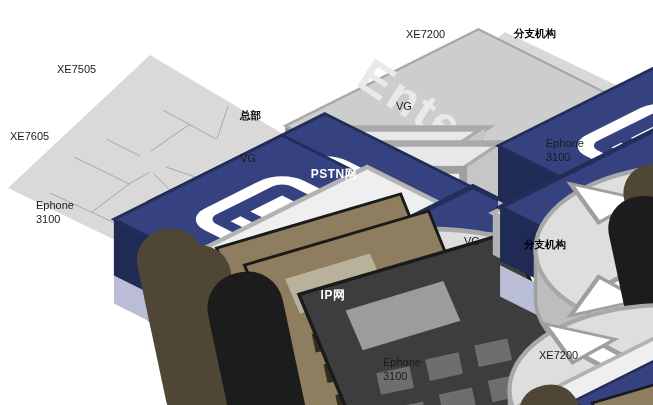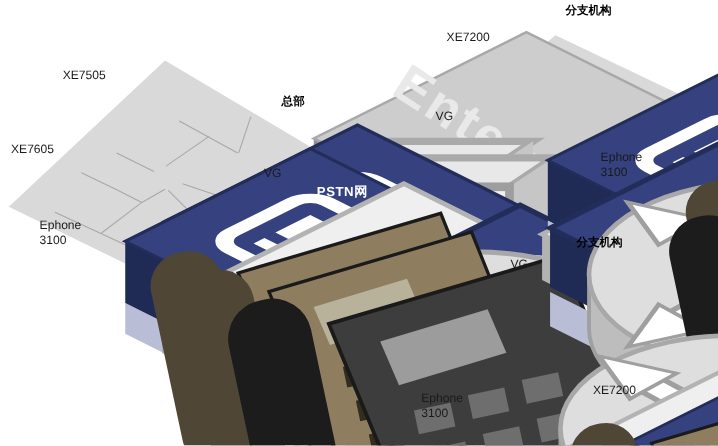--- a/index.html
+++ b/index.html
@@ -7,7 +7,7 @@
          font-family:"Liberation Sans",sans-serif;}
   #stage svg.canvas{position:absolute;left:0;top:0;}
   .lbl{position:absolute;font-size:11px;color:#1a1a1a;white-space:nowrap;line-height:1.25;}
-  .lbl.bold{font-weight:bold;font-size:10.5px;color:#000;}
+  .lbl.bold{font-weight:bold;font-size:10.5px;color:#000;margin-top:23px;}
   .cloud-lbl{position:absolute;text-align:left;font-size:12px;font-weight:bold;color:#fff;
              letter-spacing:0.5px;}
 </style>

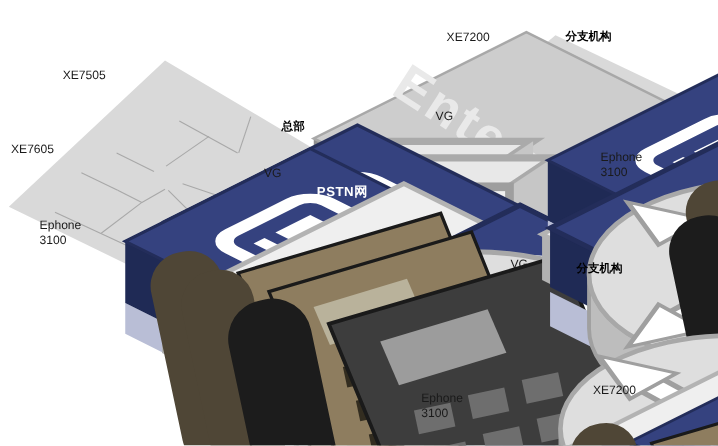--- a/index.html
+++ b/index.html
@@ -242,7 +242,7 @@
 
 <div class="lbl" style="left:57px;top:63px">XE7505</div>
 <div class="lbl" style="left:10px;top:130px">XE7605</div>
-<div class="lbl bold" style="left:256px;top:86px">总部</div>
+<div class="lbl bold" style="left:240px;top:86px">总部</div>
 <div class="lbl" style="left:240px;top:152px">VG</div>
 <div class="lbl" style="left:36px;top:199px">
   <div>Ephone</div>

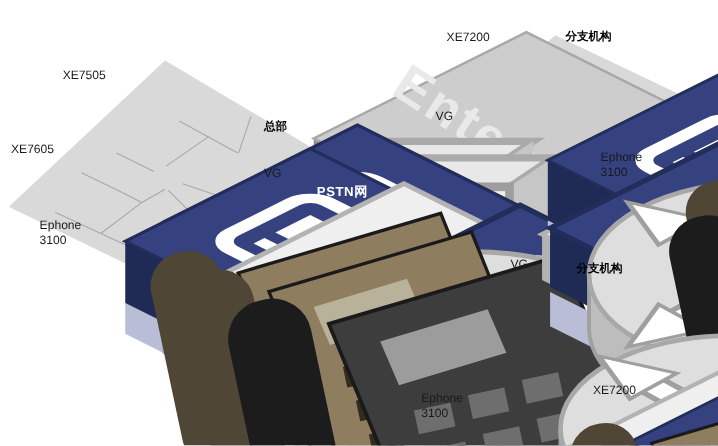--- a/index.html
+++ b/index.html
@@ -8,7 +8,7 @@
   #stage svg.canvas{position:absolute;left:0;top:0;}
   .lbl{position:absolute;font-size:11px;color:#1a1a1a;white-space:nowrap;line-height:1.25;}
   .lbl.bold{font-weight:bold;font-size:10.5px;color:#000;margin-top:23px;}
-  .cloud-lbl{position:absolute;text-align:left;font-size:12px;font-weight:bold;color:#fff;
+  .cloud-lbl{position:absolute;text-align:center;font-size:12px;font-weight:bold;color:#fff;
              letter-spacing:0.5px;}
 </style>
 </head>

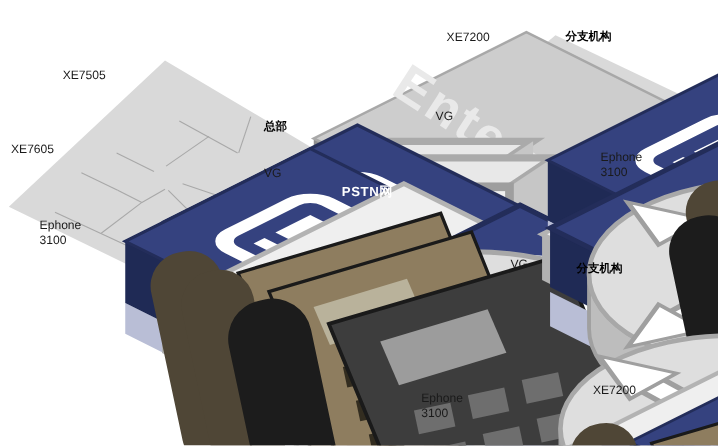--- a/index.html
+++ b/index.html
@@ -250,6 +250,7 @@
 </div>
 
 <div class="cloud-lbl" style="left:288px;top:166px;width:92px">PSTN网</div>
+<div class="cloud-lbl" style="left:286px;top:287px;width:94px">IP网</div>
 
 <div class="lbl bold" style="left:514px;top:4px">分支机构</div>
 <div class="lbl" style="left:406px;top:28px">XE7200</div>

